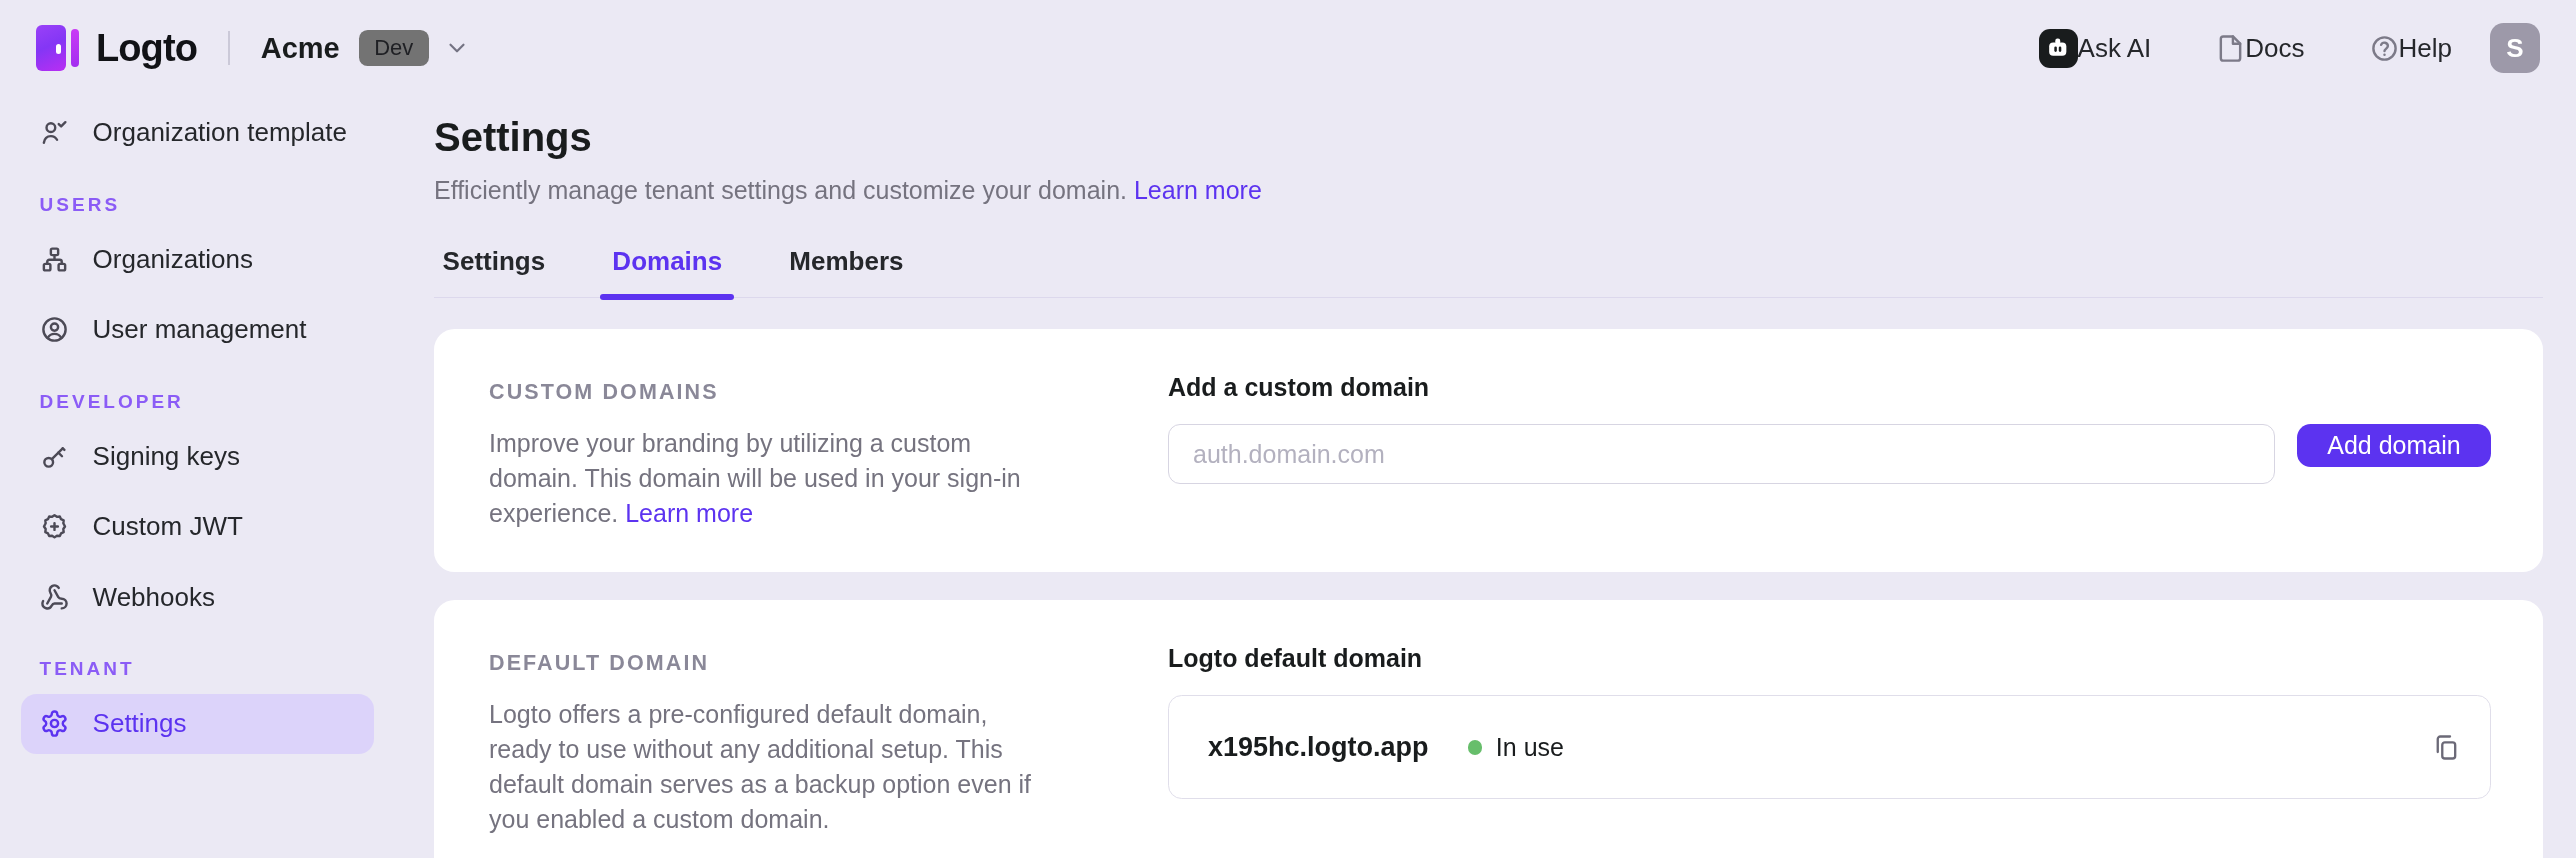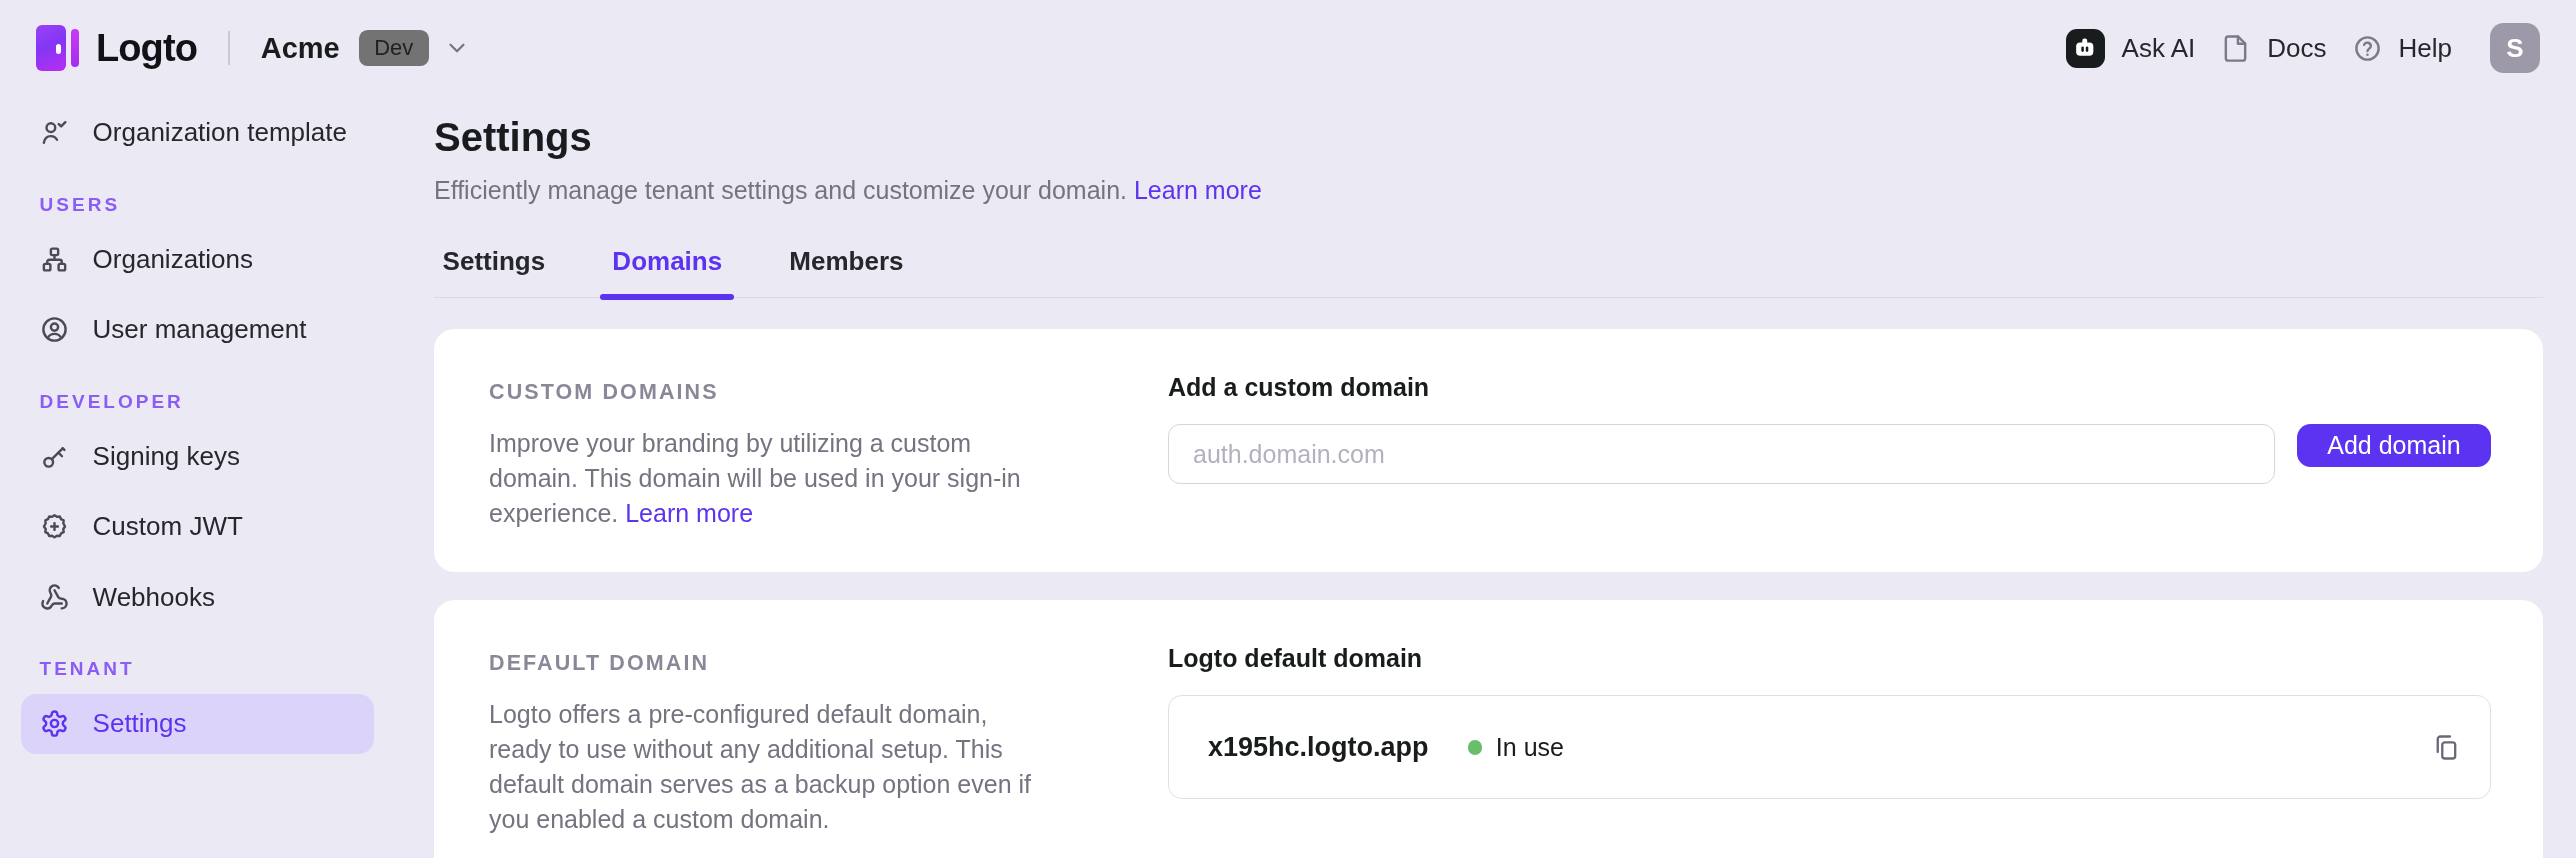--- a/index.html
+++ b/index.html
@@ -47,7 +47,7 @@
   }
   .tenant-chevron { margin-left: 15.5px; color: #747383; }
   .top-actions { margin-left: auto; display: flex; align-items: center; }
-  .top-action { display: flex; align-items: center; gap: 17px; margin-left: 26px; cursor: pointer; }
+  .top-action { display: flex; align-items: center; gap: 0; margin-left: 65px; cursor: pointer; }
   .top-action-label { font-size: 26px; font-weight: 500; color: #25272b; }
   .askai-box {
     width: 39px; height: 39px; border-radius: 11px; background: #191c1d;

